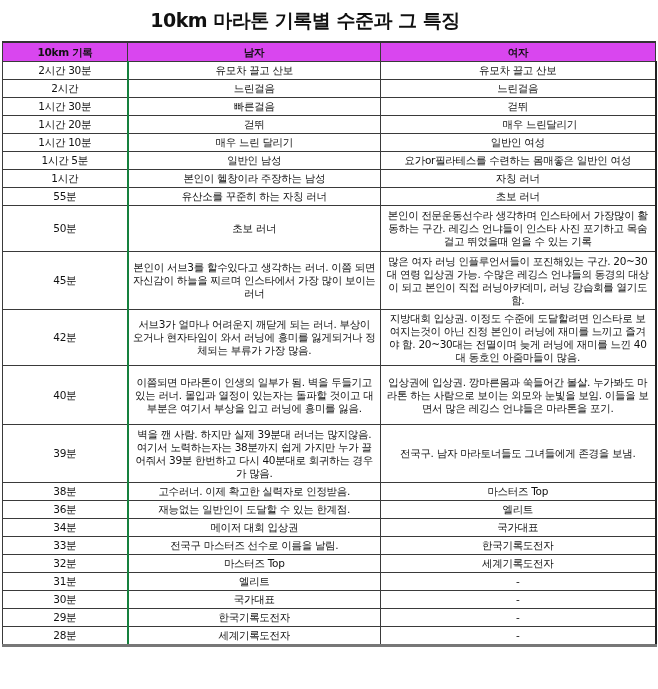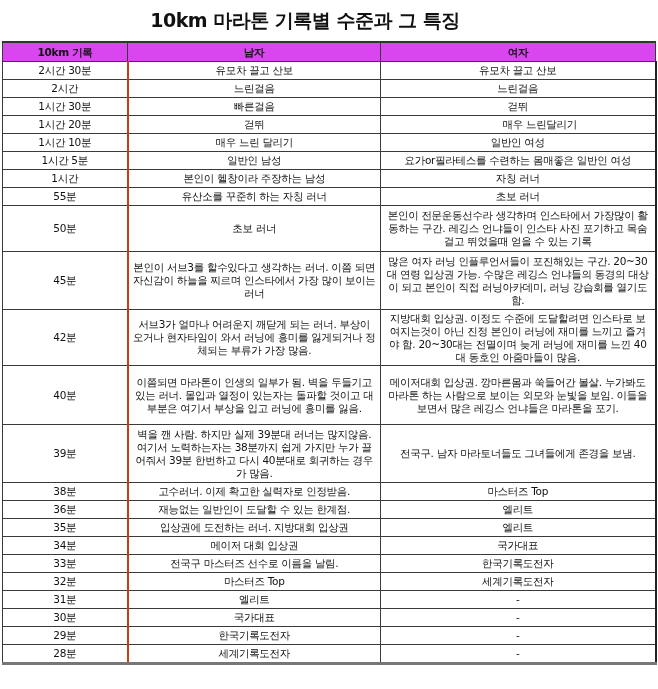--- a/index.html
+++ b/index.html
@@ -13,7 +13,7 @@
               vertical-align: middle; padding: 0 4px; line-height: 13px; letter-spacing: -0.3px; }
   table.rec th { background: #d946ef; font-weight: bold; height: 18px; border-top: 2px solid #333; }
   table.rec td { height: 18px; }
-  table.rec td.c1 { border-right: 2px solid #c2410c; }
+  table.rec td.c1 { border-right: 2px solid #15803d; }
   table.rec tr:last-child td { border-bottom: 3px solid #777; }
   table.rec td.c3 { border-right: 2px solid #222; }
   col.w1 { width: 125px; } col.w2 { width: 253px; } col.w3 { width: 275px; }

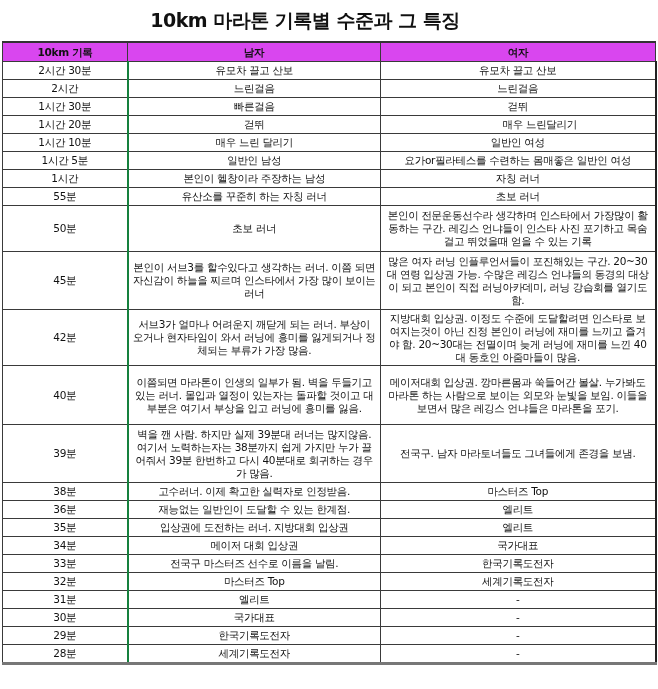--- a/index.html
+++ b/index.html
@@ -96,7 +96,7 @@
       <tr>
         <td class="c1 multi" style="height: 58px;">40분</td>
         <td class="c2 multi" style="height: 58px;">이쯤되면 마라톤이 인생의 일부가 됨. 벽을 두들기고 있는 러너. 몰입과 열정이 있는자는 돌파할 것이고 대부분은 여기서 부상을 입고 러닝에 흥미를 잃음.</td>
-        <td class="c3 multi" style="height: 58px;">메이저대회 입상권. 깡마른몸과 쑥들어간 볼살. 누가봐도 마라톤 하는 사람으로 보이는 외모와 눈빛을 보임. 이들을 보면서 많은 레깅스 언냐들은 마라톤을 포기.</td>
+        <td class="c3 multi" style="height: 58px;">입상권에 입상권. 깡마른몸과 쑥들어간 볼살. 누가봐도 마라톤 하는 사람으로 보이는 외모와 눈빛을 보임. 이들을 보면서 많은 레깅스 언냐들은 마라톤을 포기.</td>
       </tr>
       <tr>
         <td class="c1 multi" style="height: 57px;">39분</td>

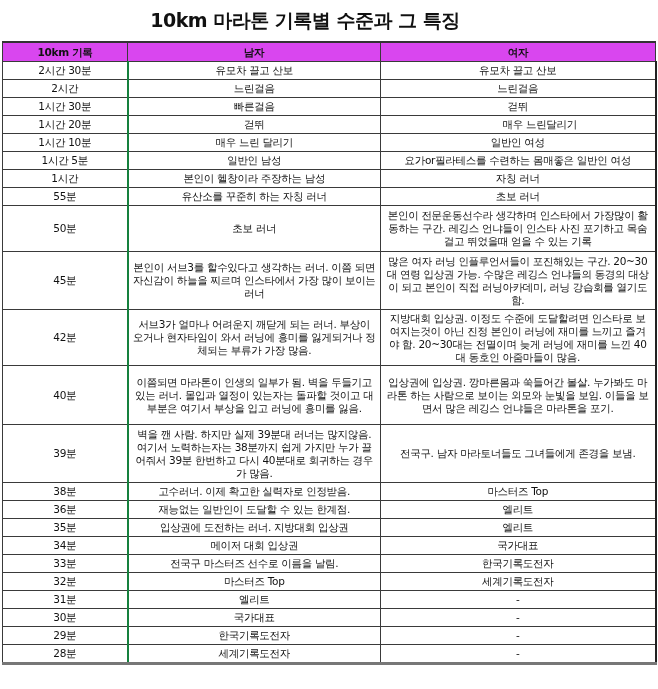--- a/index.html
+++ b/index.html
@@ -114,11 +114,6 @@
         <td class="c3 multi" style="height: 17px;">엘리트</td>
       </tr>
       <tr>
-        <td class="c1 multi" style="height: 17px;">35분</td>
-        <td class="c2 multi" style="height: 17px;">입상권에 도전하는 러너. 지방대회 입상권</td>
-        <td class="c3 multi" style="height: 17px;">엘리트</td>
-      </tr>
-      <tr>
         <td class="c1 multi" style="height: 17px;">34분</td>
         <td class="c2 multi" style="height: 17px;">메이저 대회 입상권</td>
         <td class="c3 multi" style="height: 17px;">국가대표</td>

